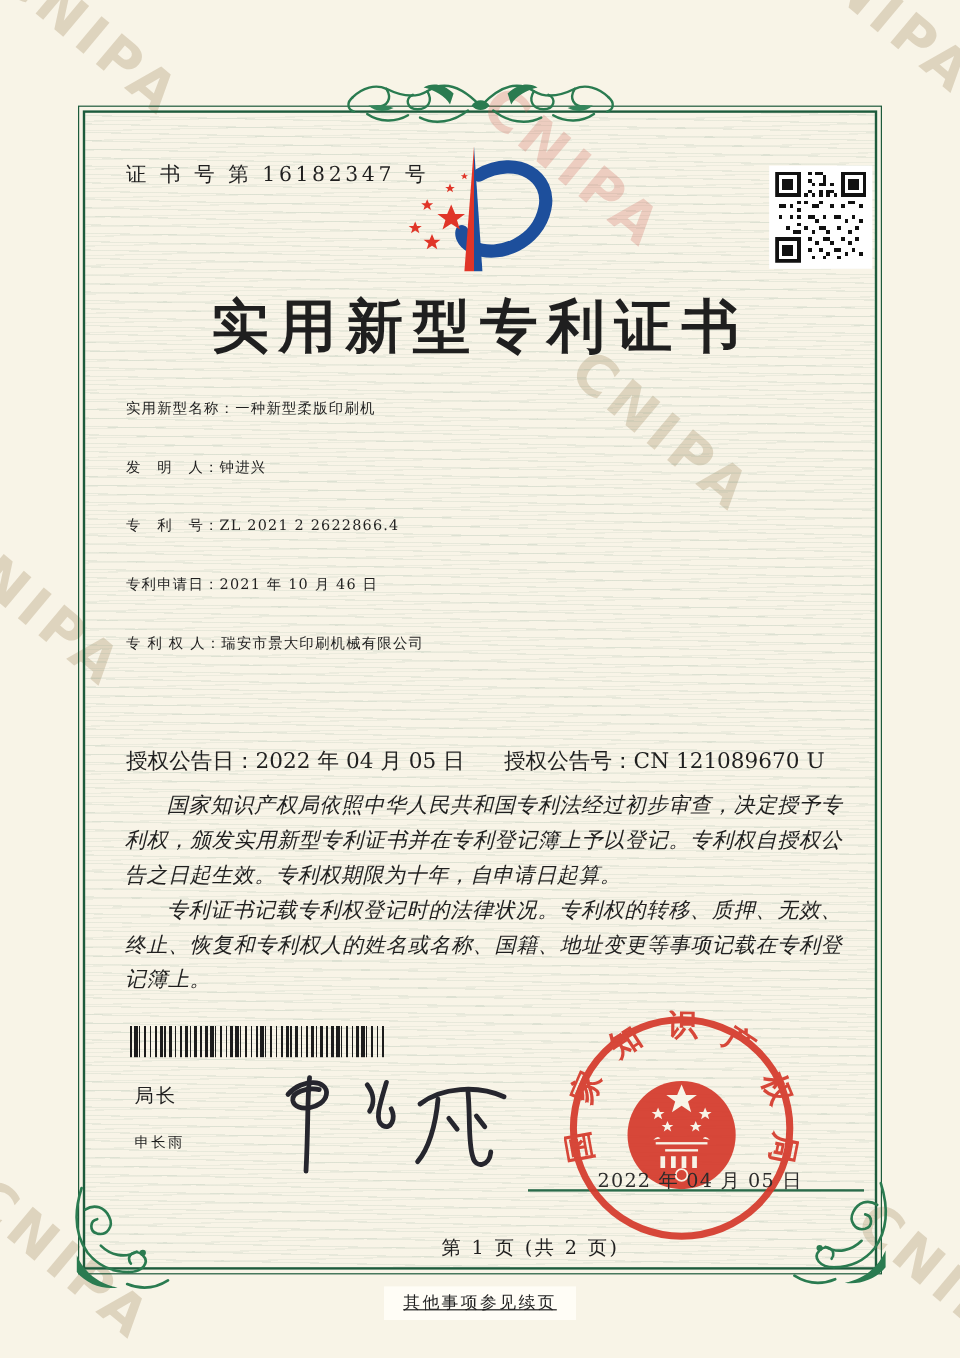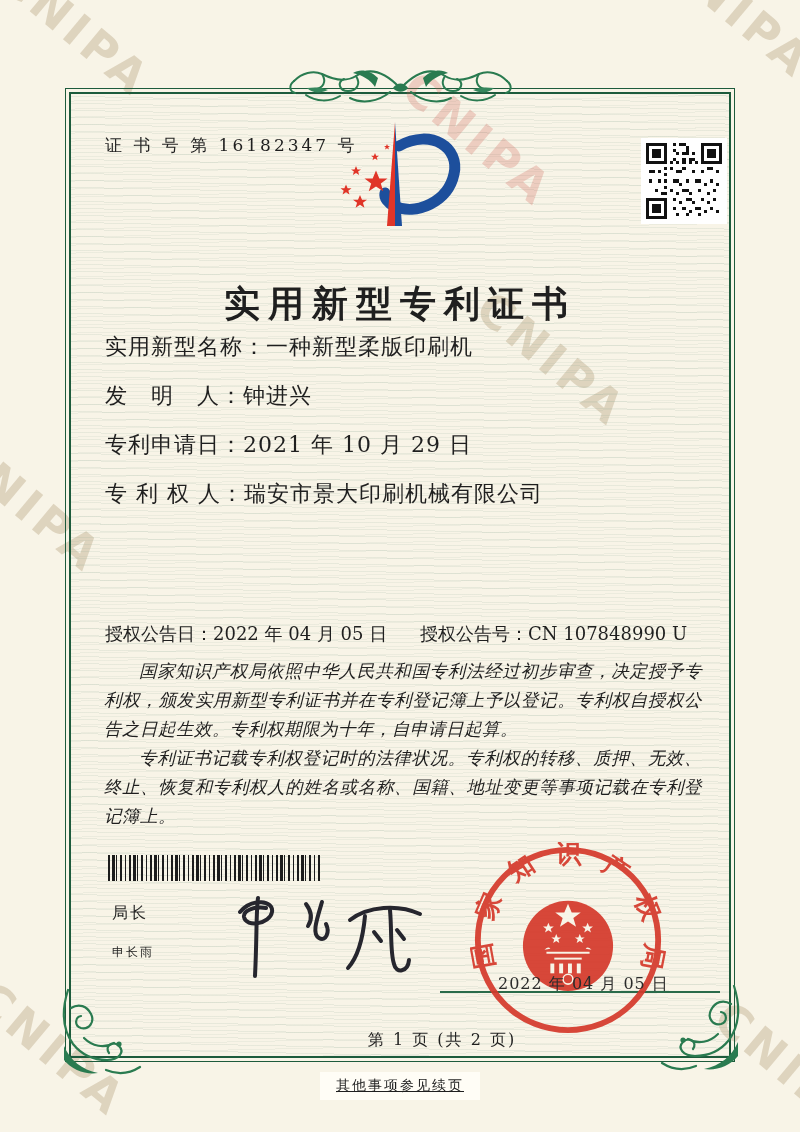--- a/index.html
+++ b/index.html
@@ -46,7 +46,7 @@
   }
   .title{
     position:absolute;left:65px;top:240px;width:670px;text-align:center;
-    font-size:36px;font-weight:700;letter-spacing:8px;z-index:4;margin-top:40px;
+    font-size:48px;font-weight:700;letter-spacing:8px;z-index:4;
   }
   
   .fields{position:absolute;left:105px;top:332px;width:600px;z-index:4;}

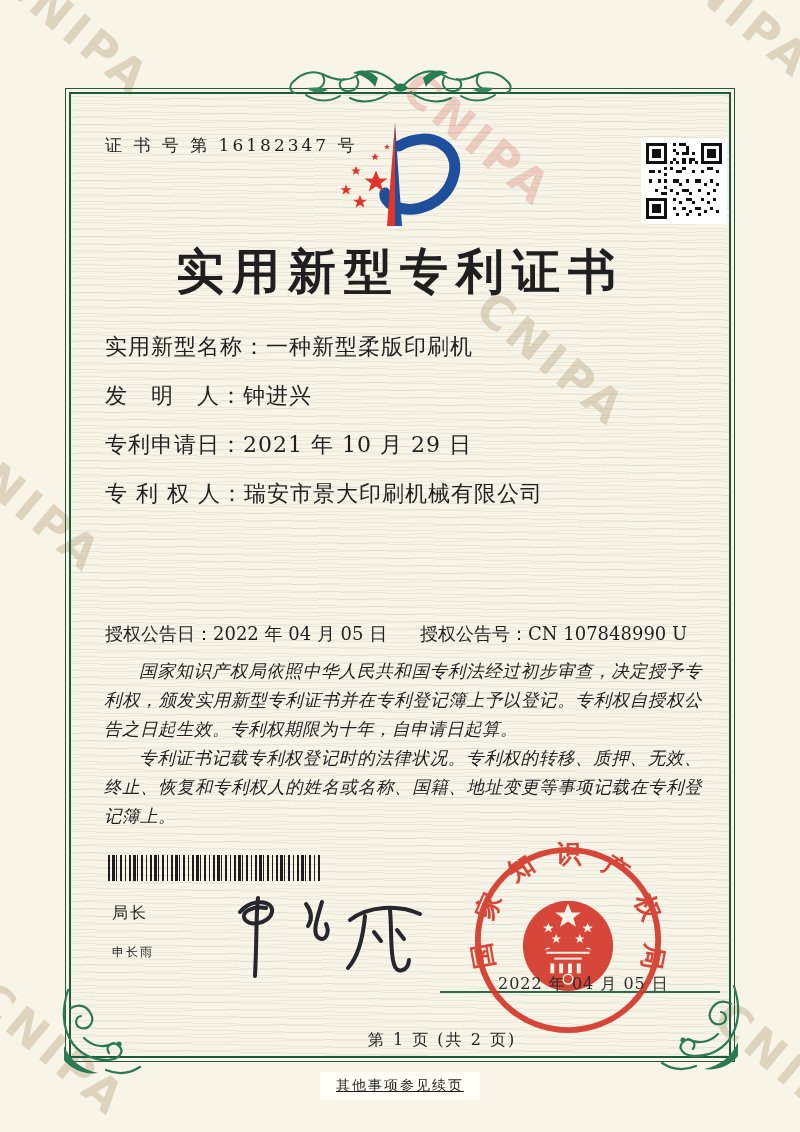--- a/index.html
+++ b/index.html
@@ -50,7 +50,7 @@
   }
   
   .fields{position:absolute;left:105px;top:332px;width:600px;z-index:4;}
-  .field-row{position:relative;height:49px;font-size:22px;letter-spacing:1px;}
+  .field-row{position:relative;height:49px;font-size:12px;letter-spacing:1px;}
   .field-label{display:inline-block;white-space:pre;}
   .field-value{white-space:pre-wrap;}
   .grant-row{position:absolute;left:105px;top:622px;width:600px;font-size:18px;z-index:4;}

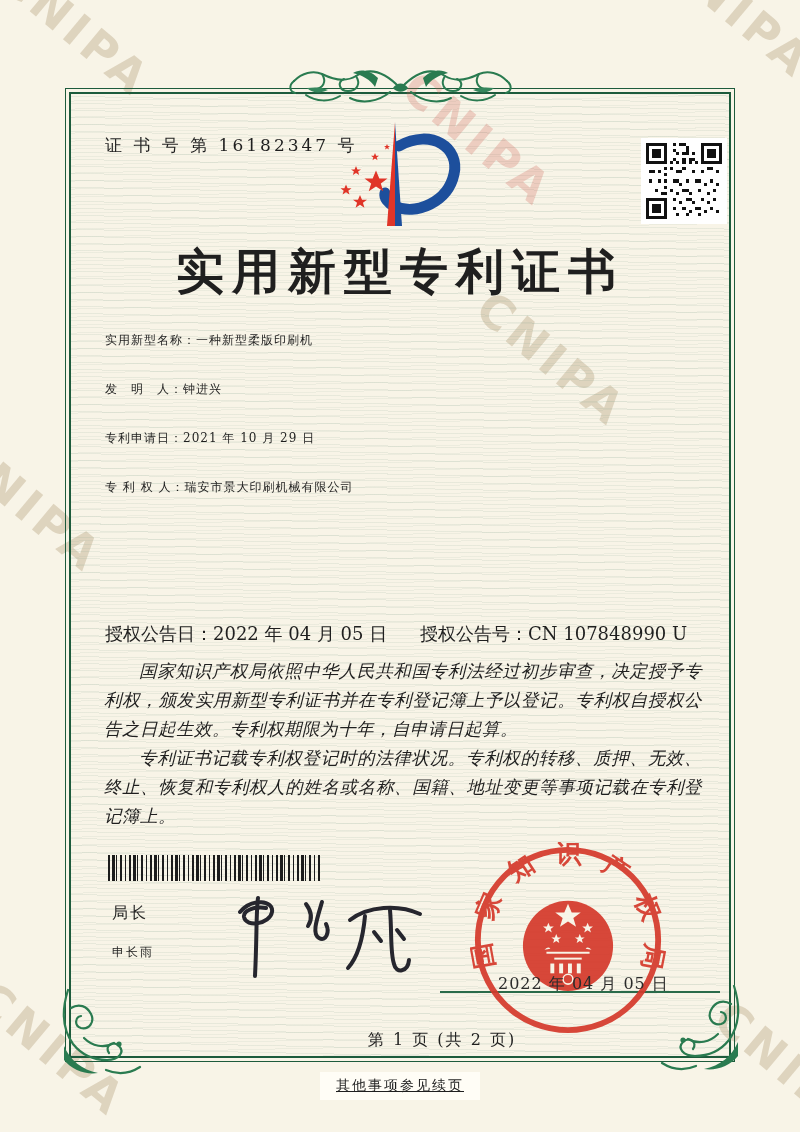--- a/index.html
+++ b/index.html
@@ -197,6 +197,9 @@
   </div>
   <div class="field-row">
     <span class="field-label">发　明　人：</span><span class="field-value">钟进兴</span>
+  </div>
+  <div class="field-row">
+    <span class="field-label">专　利　号：</span><span class="field-value">ZL 2021 2 2622866.4</span>
   </div>
   <div class="field-row">
     <span class="field-label">专利申请日：</span><span class="field-value">2021 年 10 月 29 日</span>

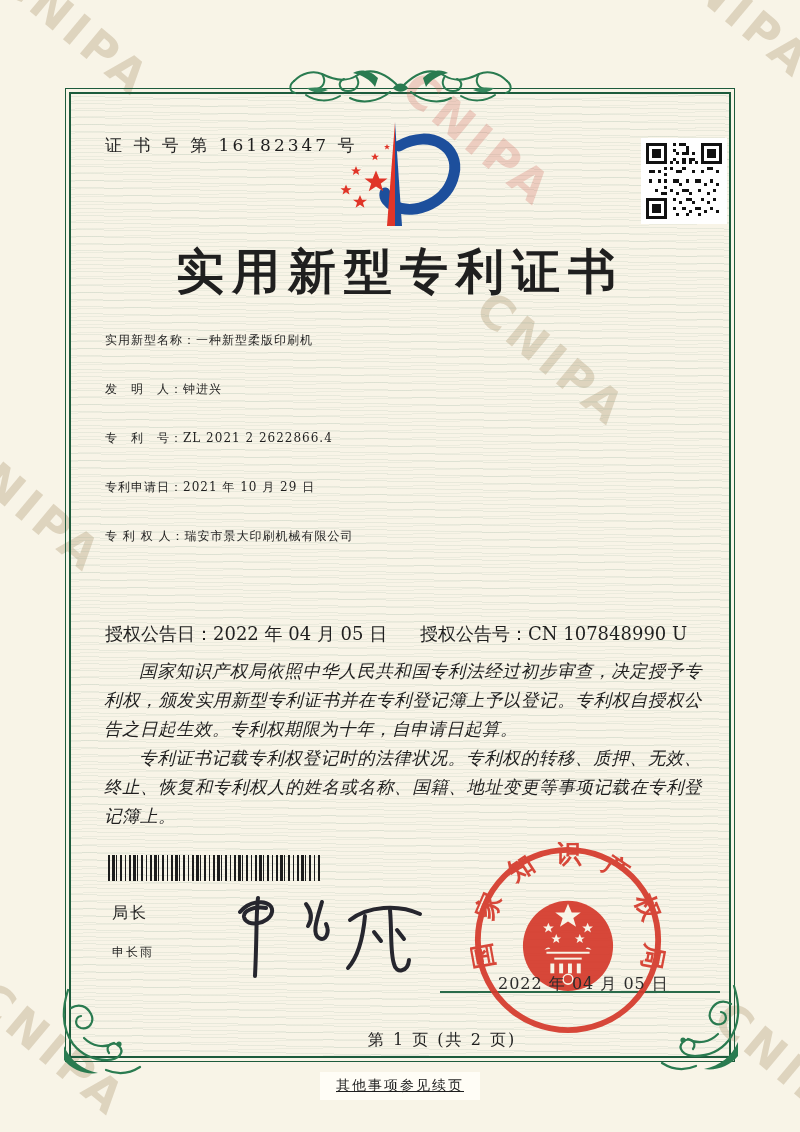--- a/index.html
+++ b/index.html
@@ -202,7 +202,7 @@
     <span class="field-label">专　利　号：</span><span class="field-value">ZL 2021 2 2622866.4</span>
   </div>
   <div class="field-row">
-    <span class="field-label">专利申请日：</span><span class="field-value">2021 年 10 月 29 日</span>
+    <span class="field-label">专利申请日：</span><span class="field-value">2021 年 10 月 46 日</span>
   </div>
   <div class="field-row">
     <span class="field-label">专 利 权 人：</span><span class="field-value">瑞安市景大印刷机械有限公司</span>

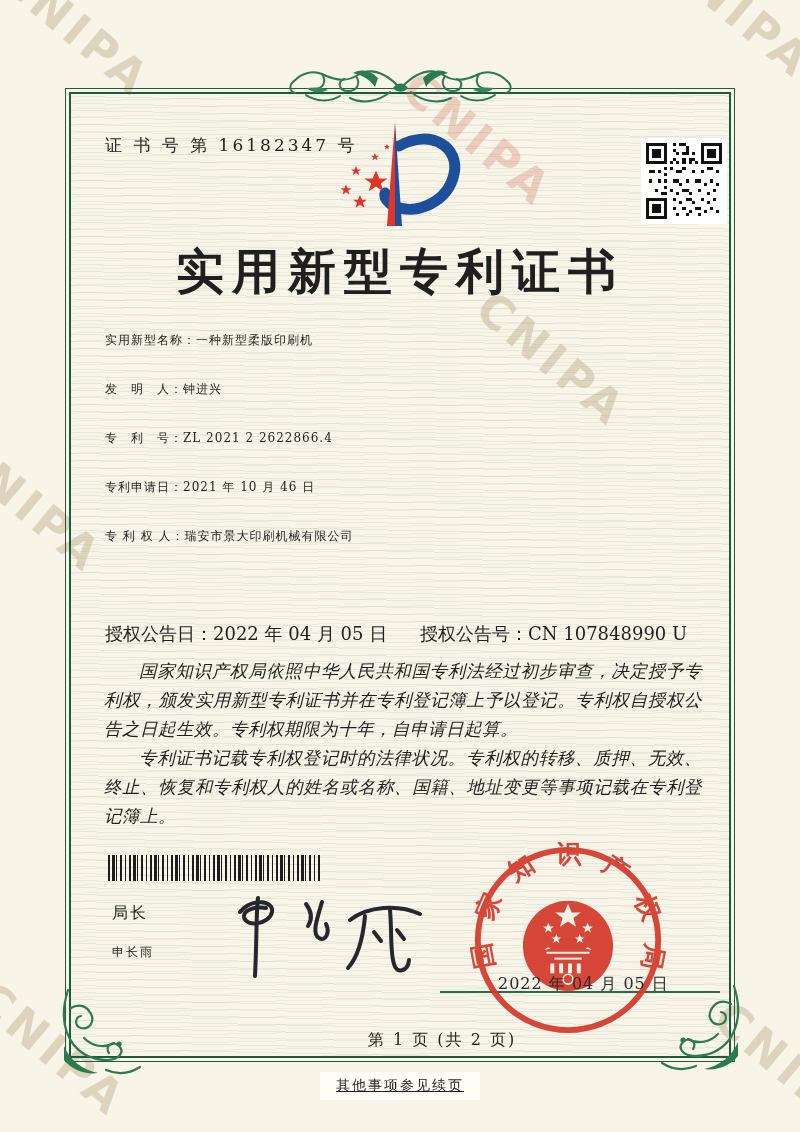--- a/index.html
+++ b/index.html
@@ -212,7 +212,7 @@
 <div class="grant-row">
   <span>授权公告日：</span><span>2022 年 04 月 05 日</span>
   <span class="grant-pair2">
-    <span>授权公告号：</span><span>CN 107848990 U</span>
+    <span>授权公告号：</span><span>CN 121089670 U</span>
   </span>
 </div>
 

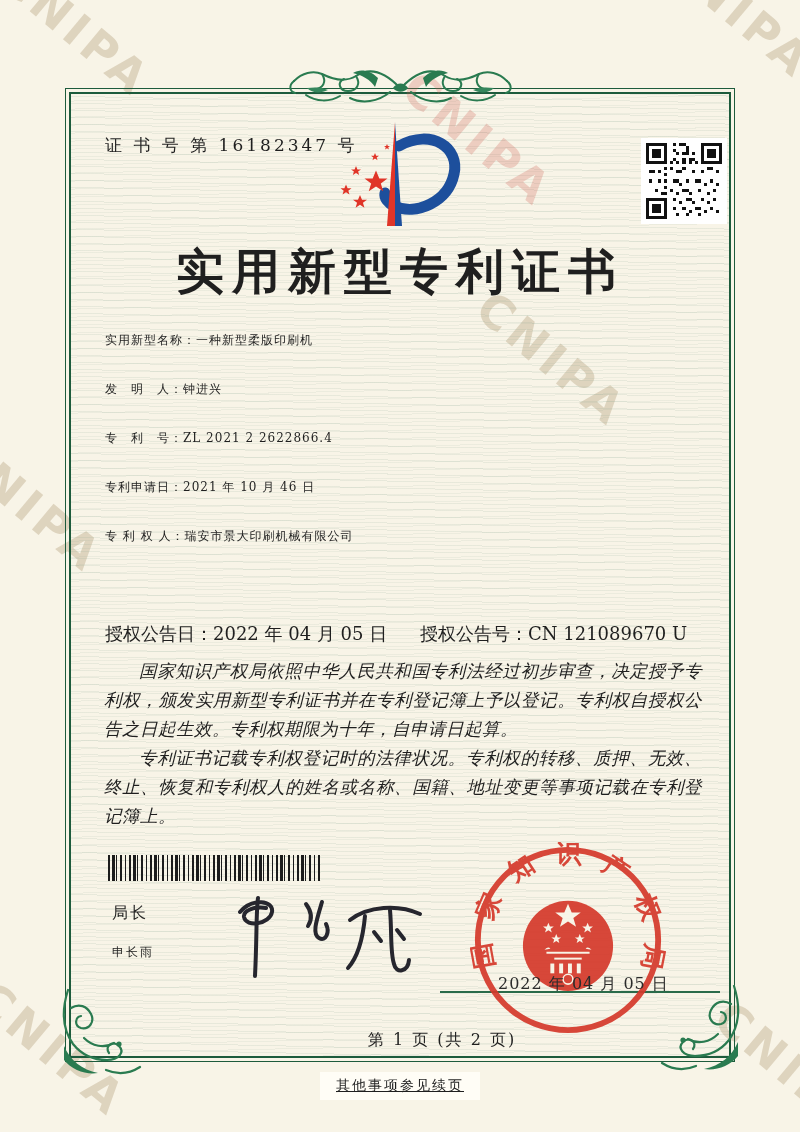--- a/index.html
+++ b/index.html
@@ -56,7 +56,7 @@
   .grant-row{position:absolute;left:105px;top:622px;width:600px;font-size:18px;z-index:4;}
   .grant-pair2{position:absolute;left:315px;top:0;}
   
-  .paras{position:absolute;left:104px;top:658px;width:598px;z-index:4;font-family:Liberation Mono, monospace;}
+  .paras{position:absolute;left:104px;top:658px;width:598px;z-index:4;}
   .paras p{
     margin:0;font-size:17.5px;line-height:29px;text-indent:2em;
     font-style:italic;letter-spacing:.5px;text-align:justify;

